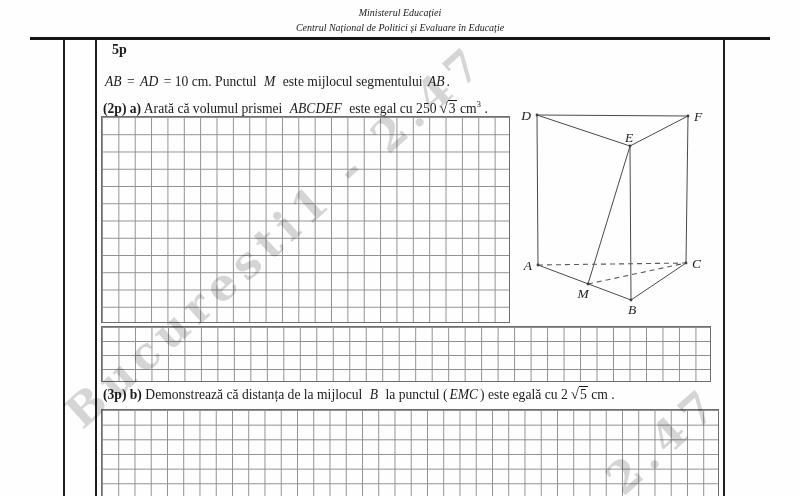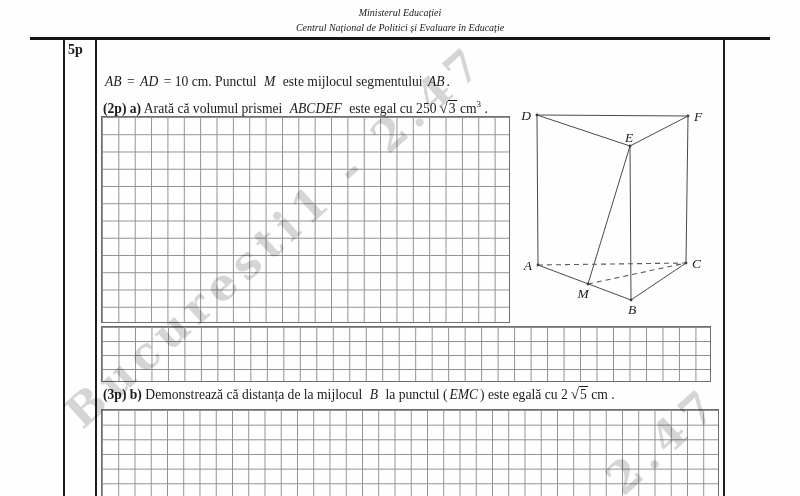--- a/index.html
+++ b/index.html
@@ -18,7 +18,7 @@
   #b-div{left:95px;width:2px;}
   #b-right{left:723px;width:2px;}
   .pts{position:absolute;left:66px;top:42px;width:19px;text-align:center;
-       font-weight:bold;font-size:14px;}
+       font-weight:bold;font-size:14px;padding-left:44px;}
   
   .tl{position:absolute;left:103px;white-space:nowrap;font-size:13.6px;line-height:17px;}
   #line1{top:42px;word-spacing:1.5px;}

